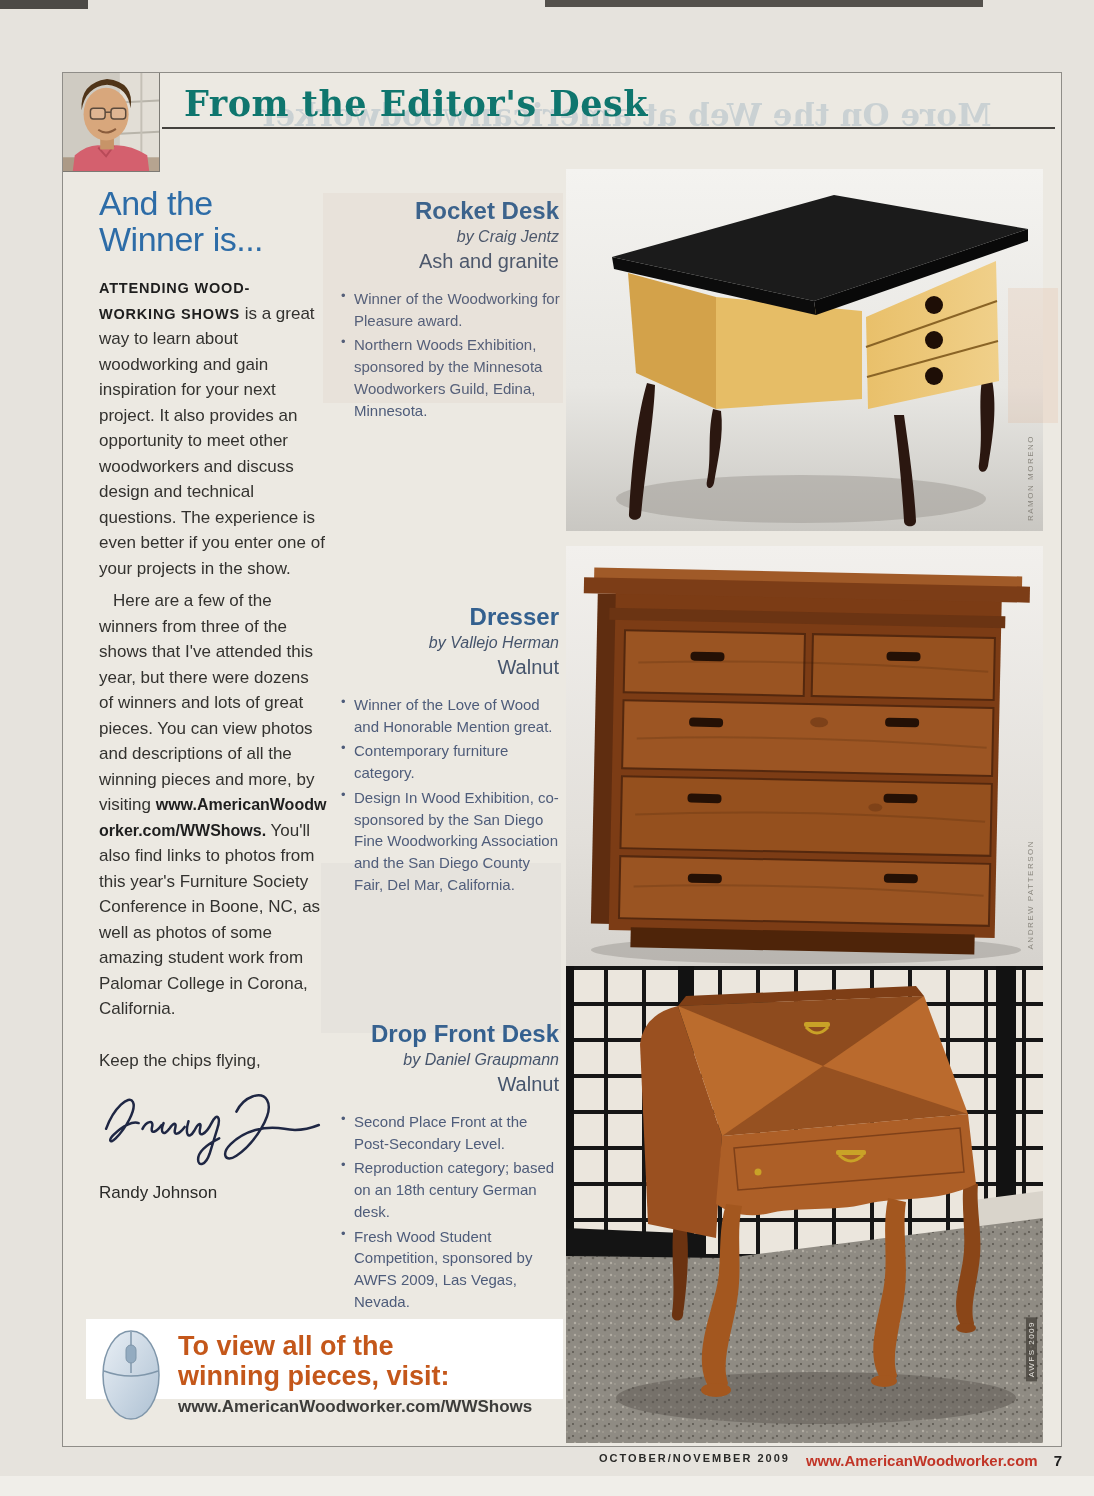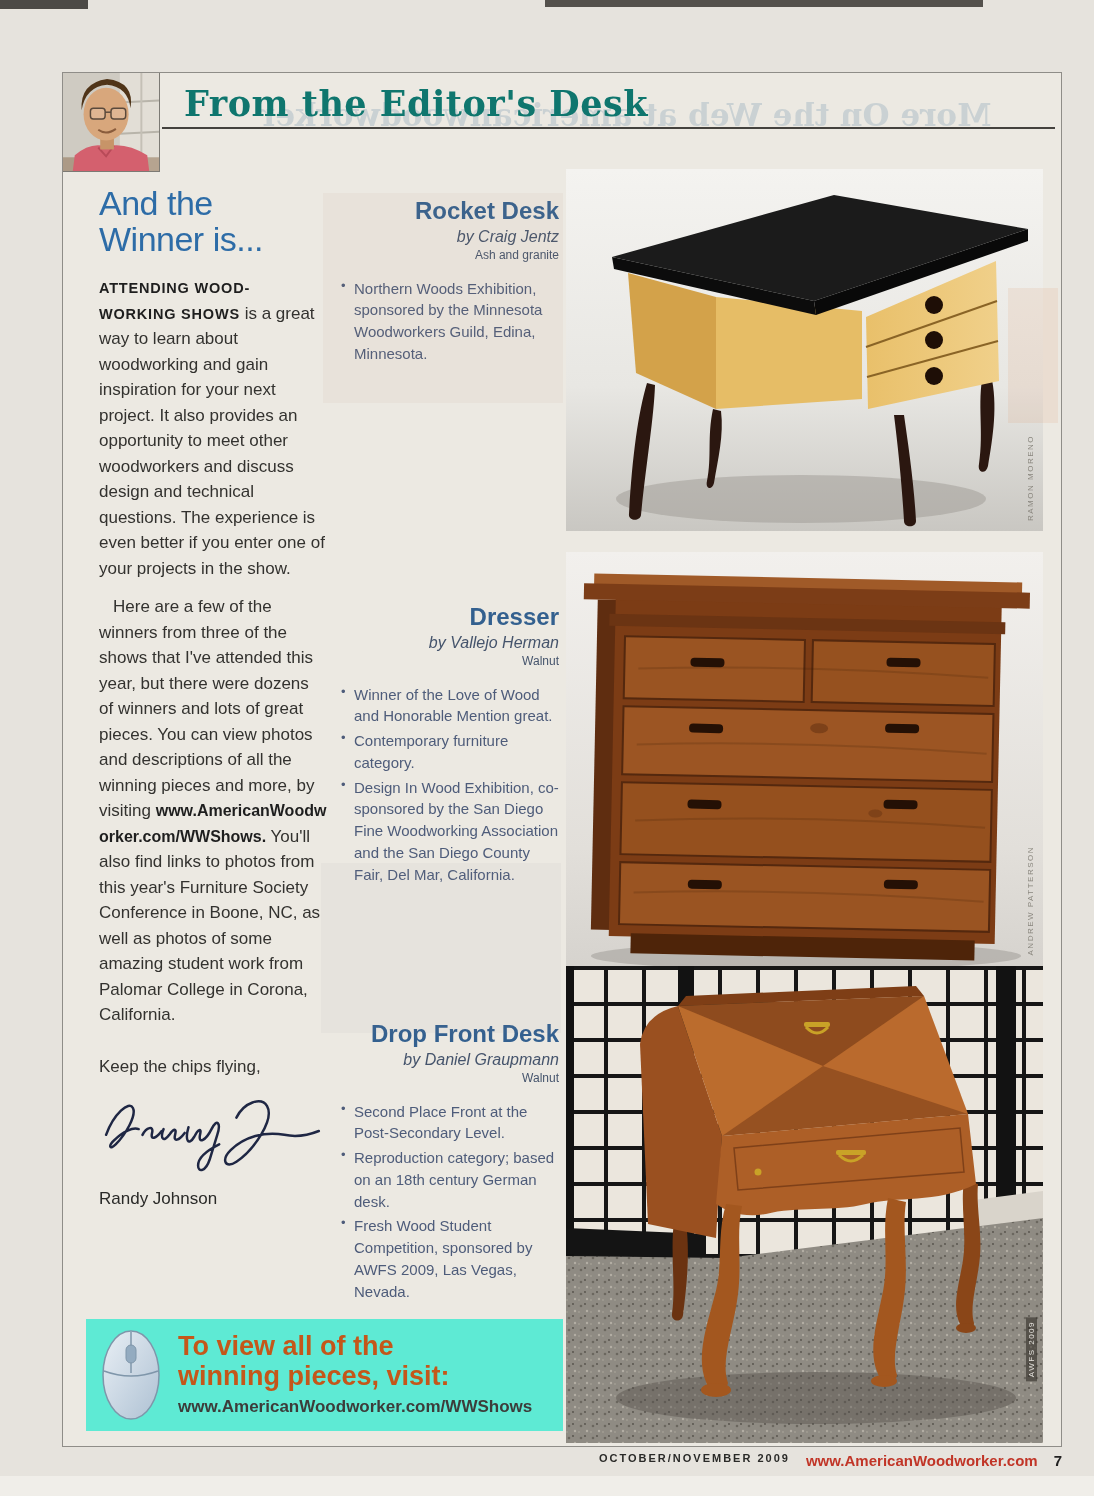--- a/index.html
+++ b/index.html
@@ -56,7 +56,7 @@
   .item-head { text-align:right; padding-right:4px; }
   .item-title { font-size:24px; font-weight:bold; color:#33608f; line-height:1.1; }
   .item-byline { font-size:16px; font-style:italic; color:#45546c; line-height:1.35; margin-top:2px; }
-  .item-material { font-size:12px; color:#45546c; line-height:1.3; }
+  .item-material { font-size:20px; color:#45546c; line-height:1.3; }
   .item ul { list-style:none; margin-top:14px; }
   .item li {
     position:relative; padding-left:13px; font-size:15px;

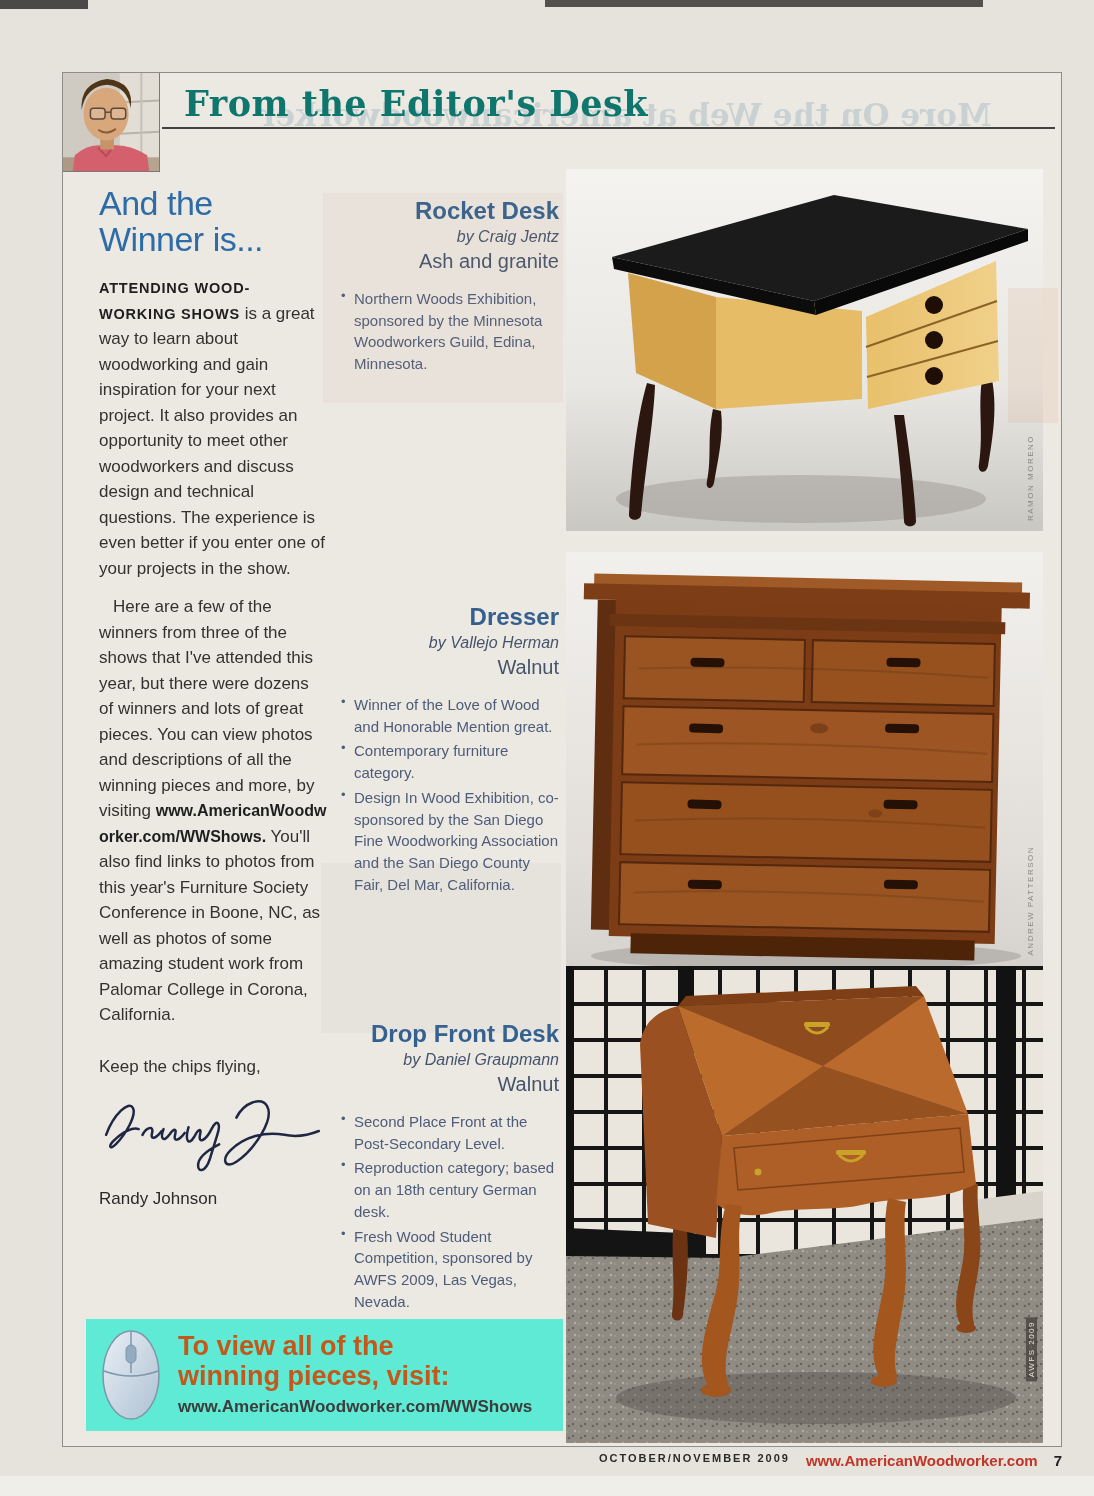--- a/index.html
+++ b/index.html
@@ -150,6 +150,7 @@
         <div class="item-material">Ash and granite</div>
       </div>
       <ul>
+        <li>Winner of the Woodworking for Pleasure award.</li>
         <li>Northern Woods Exhibition, sponsored by the Minnesota Woodworkers Guild, Edina, Minnesota.</li>
       </ul>
     </div>

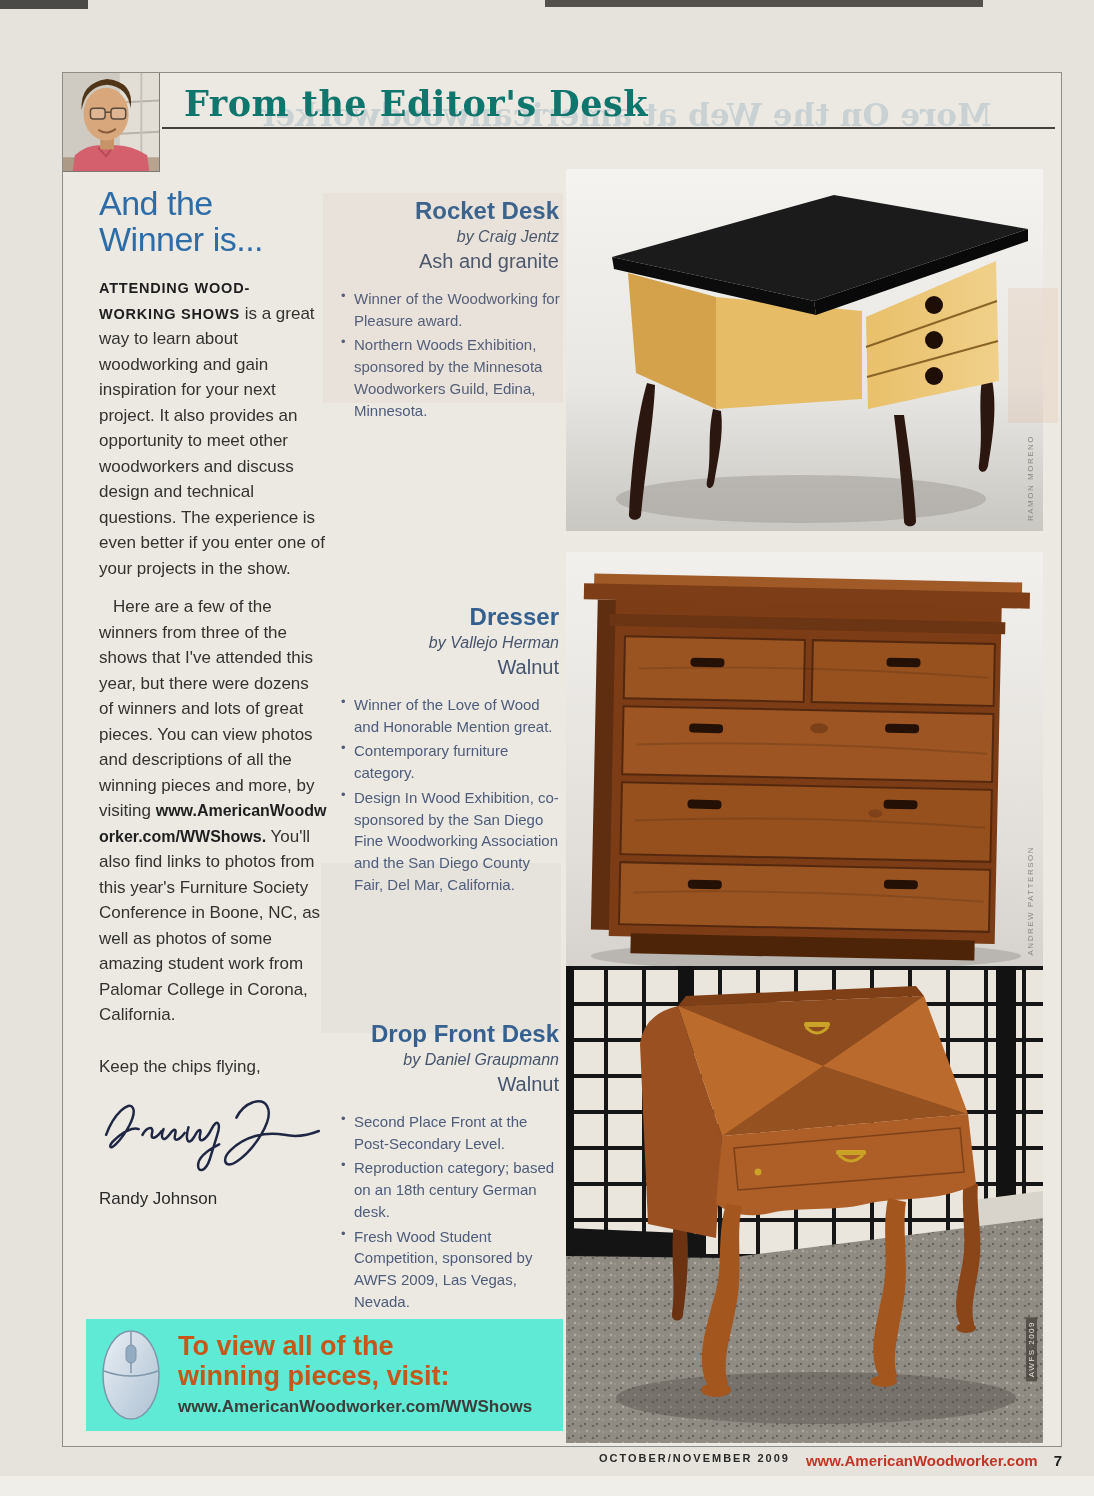--- a/index.html
+++ b/index.html
@@ -42,7 +42,7 @@
   }
   .article p { font-size:17px; color:#33322f; line-height:1.5; }
   .lead-in { font-weight:bold; color:#1e1e1e; font-size:14.5px; letter-spacing:0.8px; }
-  .p2 { text-indent:14px; margin-top:13px; }
+  .p2 { text-indent:14px; margin-top:7px; }
   .url-bold { font-weight:bold; color:#1e1e1e; font-size:16px; word-break:break-all; }
   .closing { margin-top:26px; }
   .sig { margin-top:6px; }

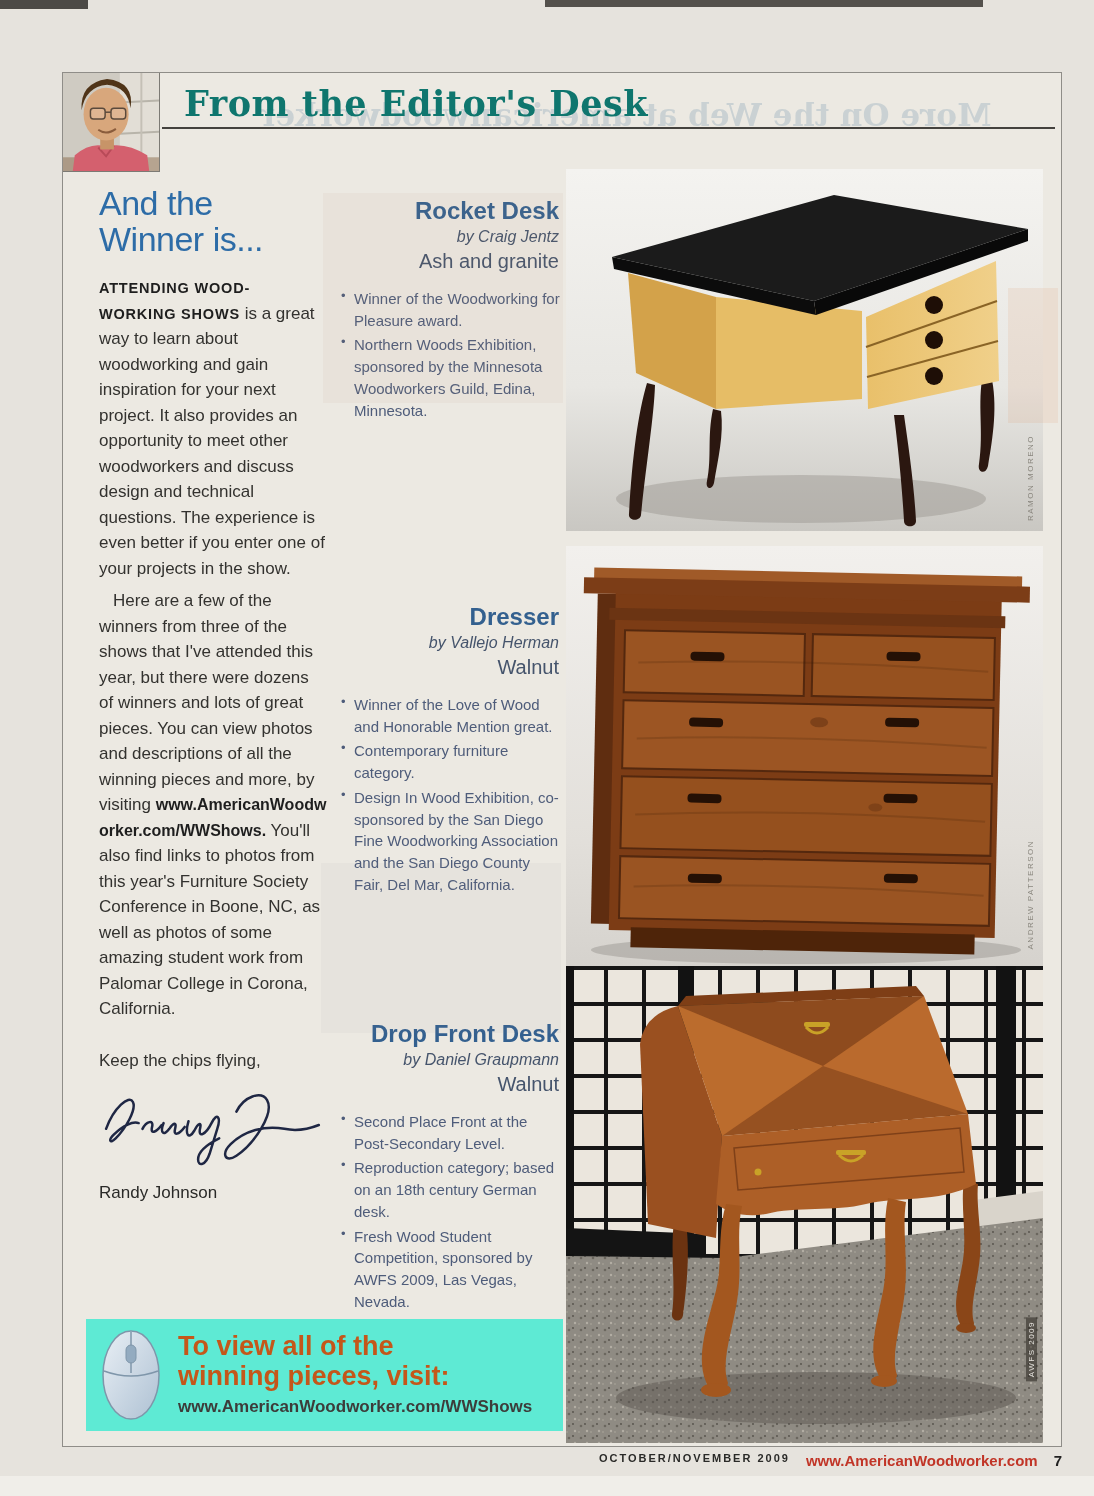--- a/index.html
+++ b/index.html
@@ -84,7 +84,7 @@
   .ghost-c { position:absolute; left:258px; top:790px; width:240px; height:170px; background:rgba(140,140,150,0.06); }
 
   
-  .callout { position:absolute; left:23px; top:1246px; width:477px; height:112px; background:#5eead4; }
+  .callout { position:absolute; left:23px; top:1246px; width:477px; height:80px; background:#ffffff; }
   .mouse { position:absolute; left:14px; top:9px; }
   .callout-text { position:absolute; left:92px; top:12px; width:375px; }
   .callout-line { font-size:27px; font-weight:600; color:#c4571a; line-height:1.12; }

